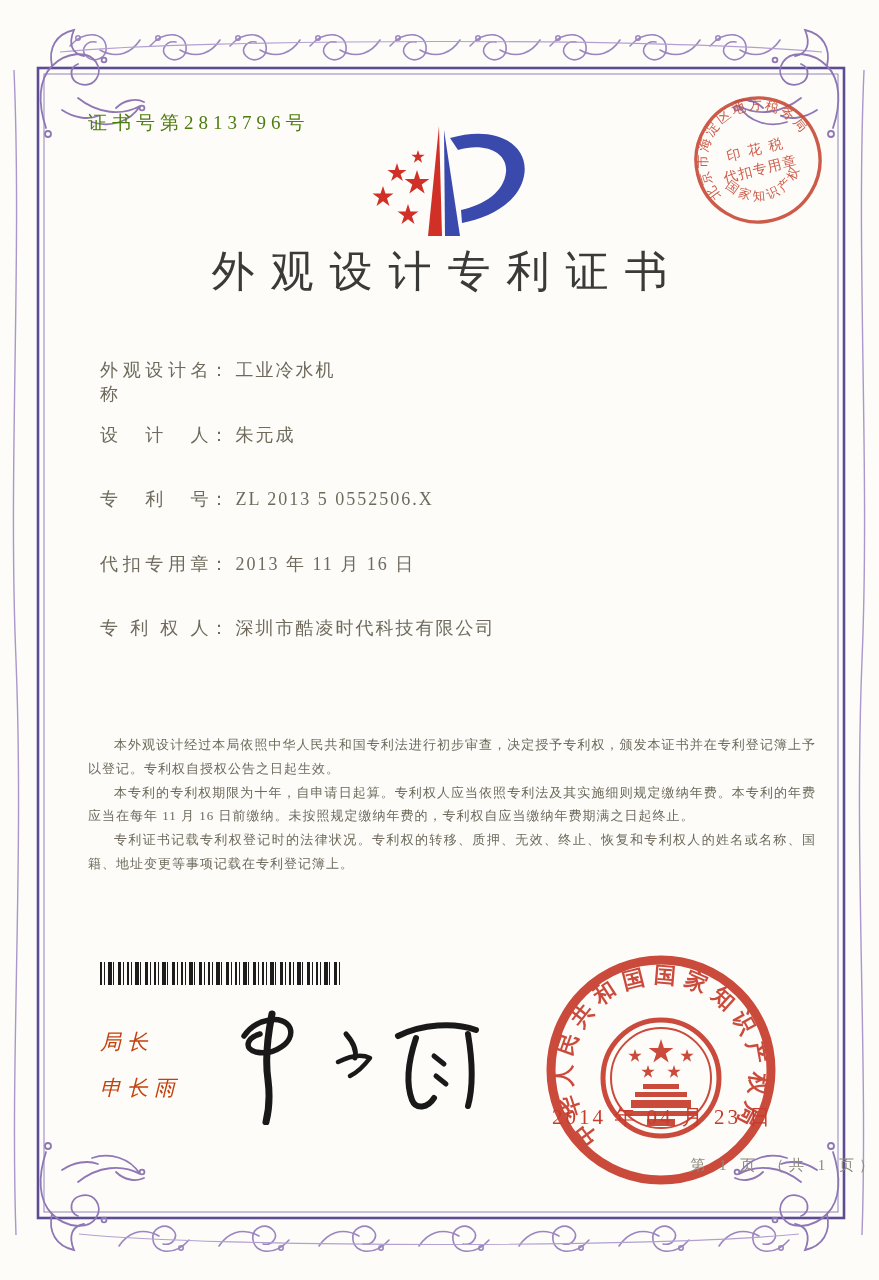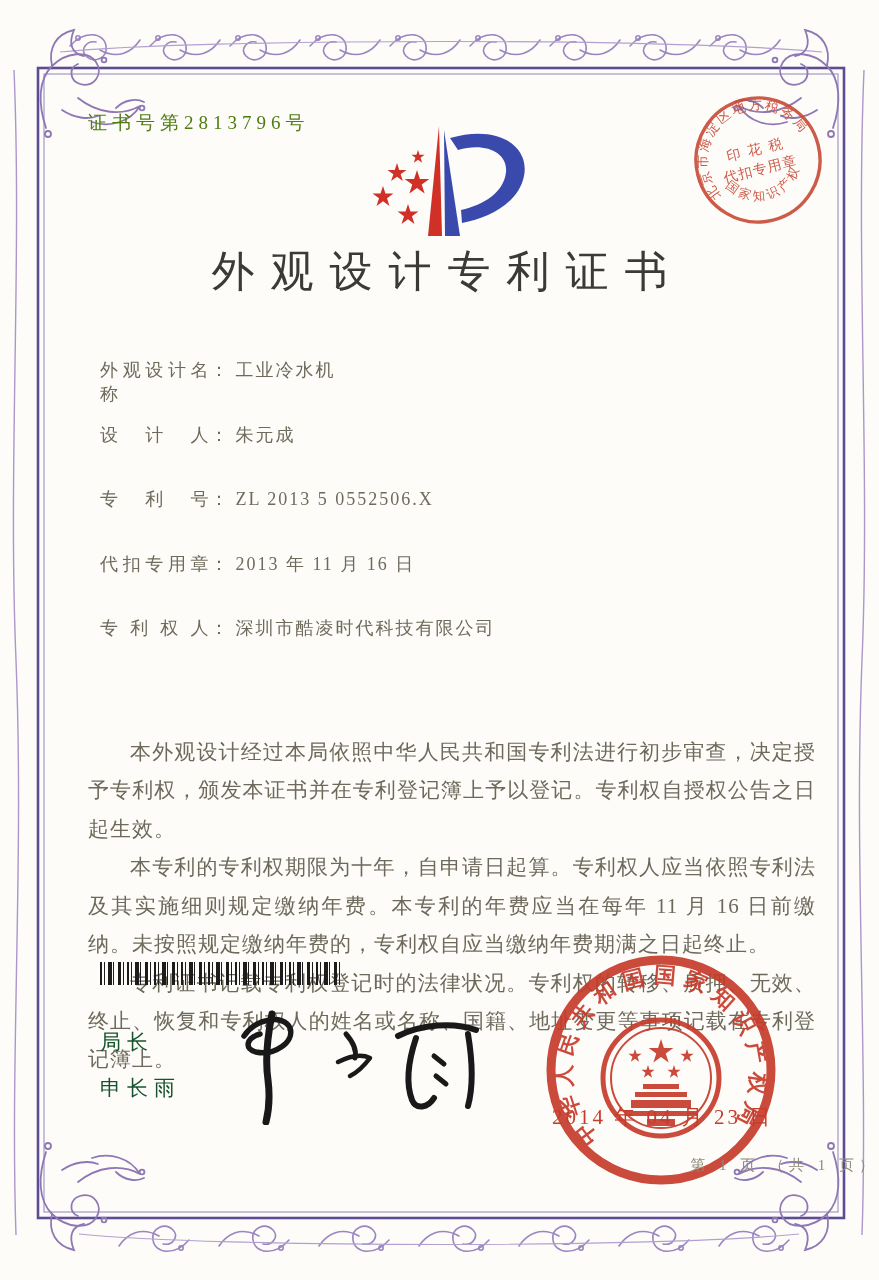--- a/index.html
+++ b/index.html
@@ -52,7 +52,7 @@
   
   .paragraphs {
     position: absolute; left: 88px; top: 733px; width: 728px;
-    font-size: 21px; line-height: 1.83; color: #6e695b; letter-spacing: 1px;
+    font-size: 13px; line-height: 1.83; color: #6e695b; letter-spacing: 1px;
     text-align: justify;
   }
   .paragraphs p { text-indent: 2em; }

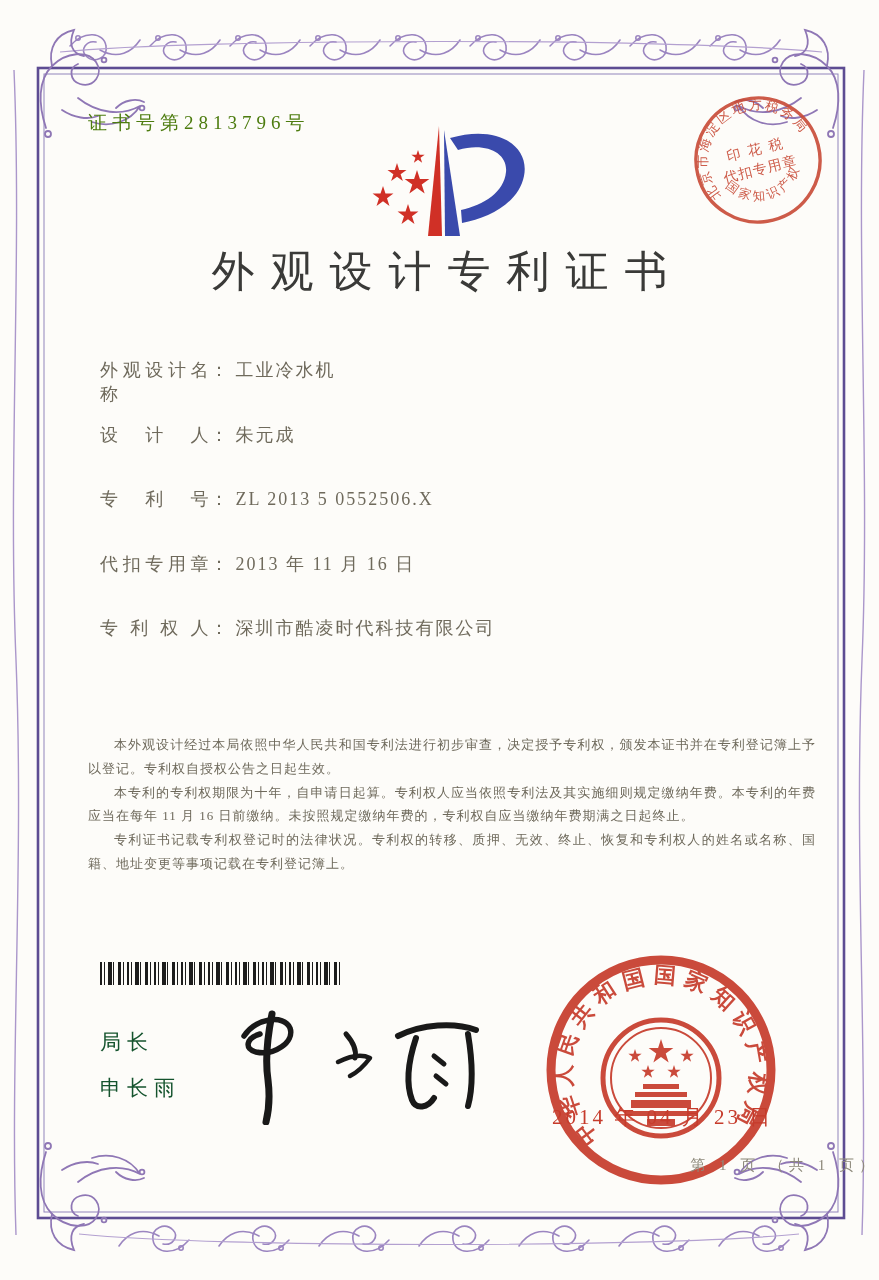--- a/index.html
+++ b/index.html
@@ -71,7 +71,7 @@
   }
 
   
-  .director { position: absolute; left: 100px; top: 1028px; font-size: 21px; color: #14532d; letter-spacing: 6px; }
+  .director { position: absolute; left: 100px; top: 1028px; font-size: 21px; color: #c2410c; letter-spacing: 6px; font-style: italic; }
   .director div { margin-bottom: 18px; }
   .signature-svg { position: absolute; left: 210px; top: 1000px; width: 290px; height: 125px; }
 

